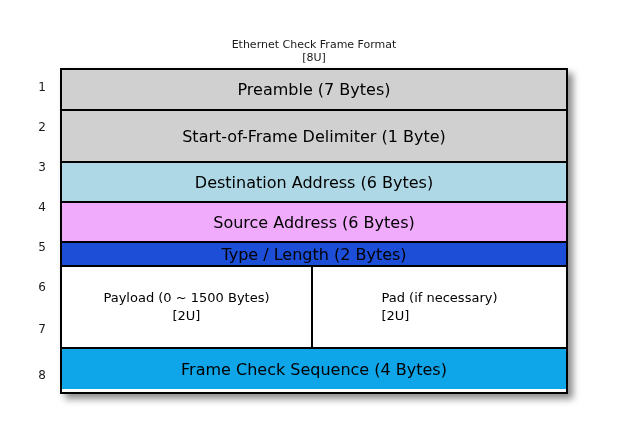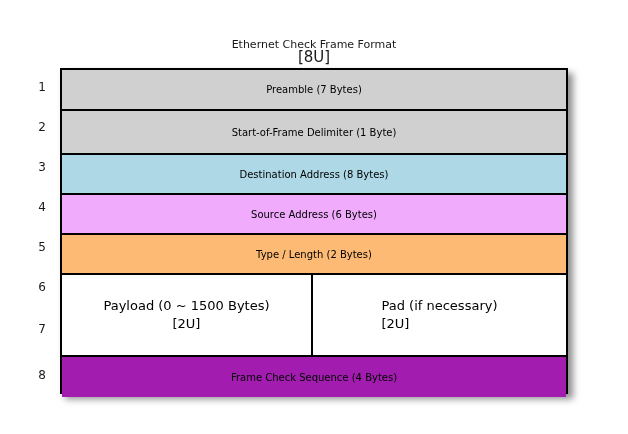--- a/index.html
+++ b/index.html
@@ -41,7 +41,7 @@
   }
   #title-sub {
     display: block;
-    font-size: 15px;
+    font-size: 11px;
     color: #1a1a1a;
   }
 

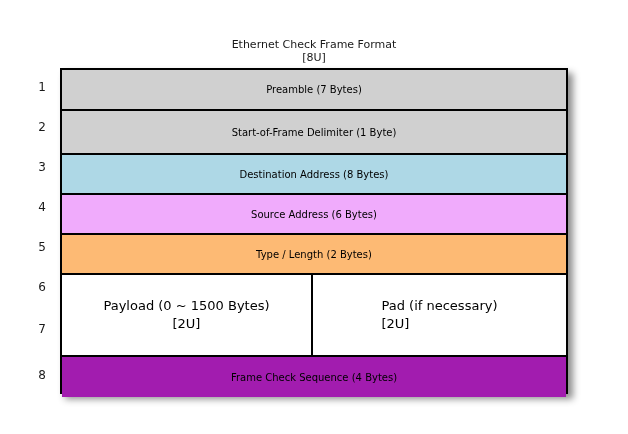--- a/index.html
+++ b/index.html
@@ -86,7 +86,7 @@
     border-bottom: none;
   }
   .cell-label {
-    font-size: 10px;
+    font-size: 16px;
     line-height: 17px;
     color: #000000;
     white-space: pre-line;

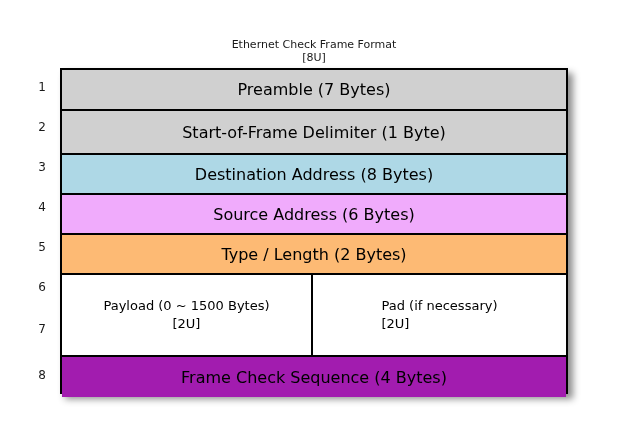--- a/index.html
+++ b/index.html
@@ -146,7 +146,7 @@
       <span class="cell-label">Preamble (7 Bytes)</span>
     </div>
 
-    <div class="frame-row" style="height:44px;background:#d0d0d0;">
+    <div class="frame-row" style="height:52px;background:#d0d0d0;">
       <span class="cell-label">Start-of-Frame Delimiter (1 Byte)</span>
     </div>
 

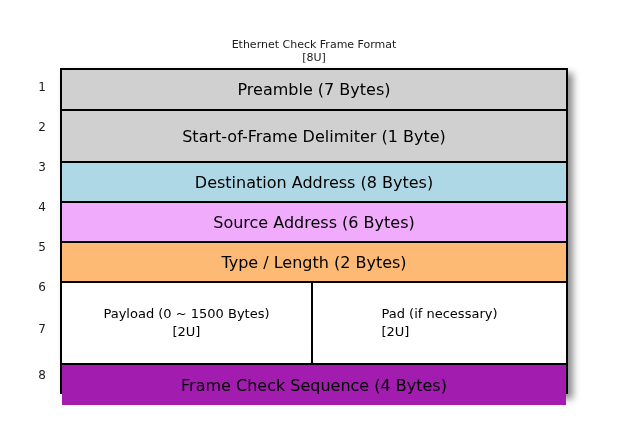--- a/index.html
+++ b/index.html
@@ -151,7 +151,7 @@
     </div>
 
     <div class="frame-row" style="height:40px;background:#aed8e6;">
-      <span class="cell-label">Destination Address (8 Bytes)</span>
+      <span class="cell-label">Destination Address (6 Bytes)</span>
     </div>
 
     <div class="frame-row" style="height:40px;background:#f0abfc;">

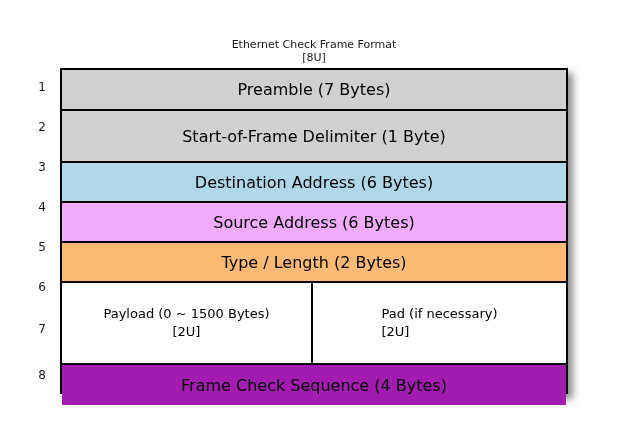--- a/index.html
+++ b/index.html
@@ -158,7 +158,7 @@
       <span class="cell-label">Source Address (6 Bytes)</span>
     </div>
 
-    <div class="frame-row" style="height:40px;background:#fdba74;">
+    <div class="frame-row" style="height:24px;background:#1d4ed8;">
       <span class="cell-label">Type / Length (2 Bytes)</span>
     </div>
 

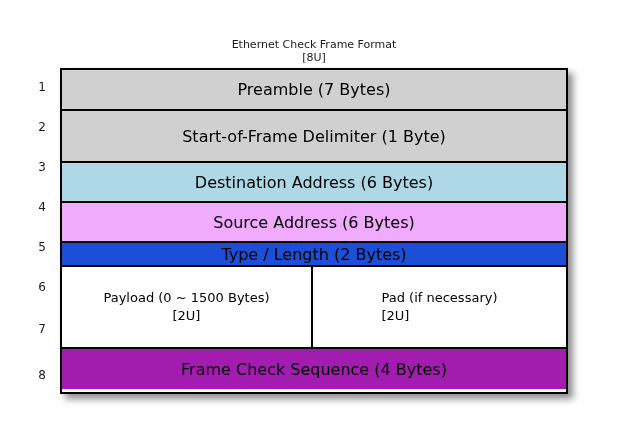--- a/index.html
+++ b/index.html
@@ -177,7 +177,7 @@
       </div>
     </div>
 
-    <div class="frame-row last" style="height:40px;background:#a21caf;">
+    <div class="frame-row last" style="height:40px;background:#0ea5e9;">
       <span class="cell-label">Frame Check Sequence (4 Bytes)</span>
     </div>
 

